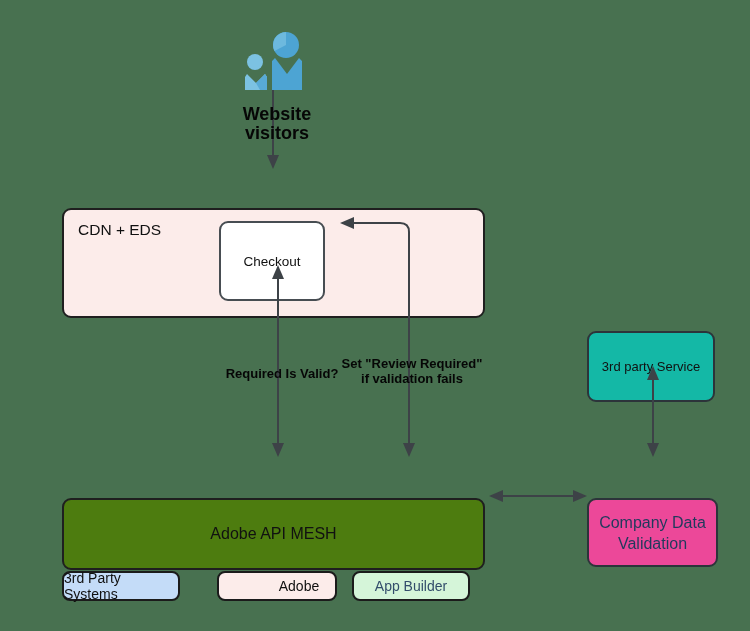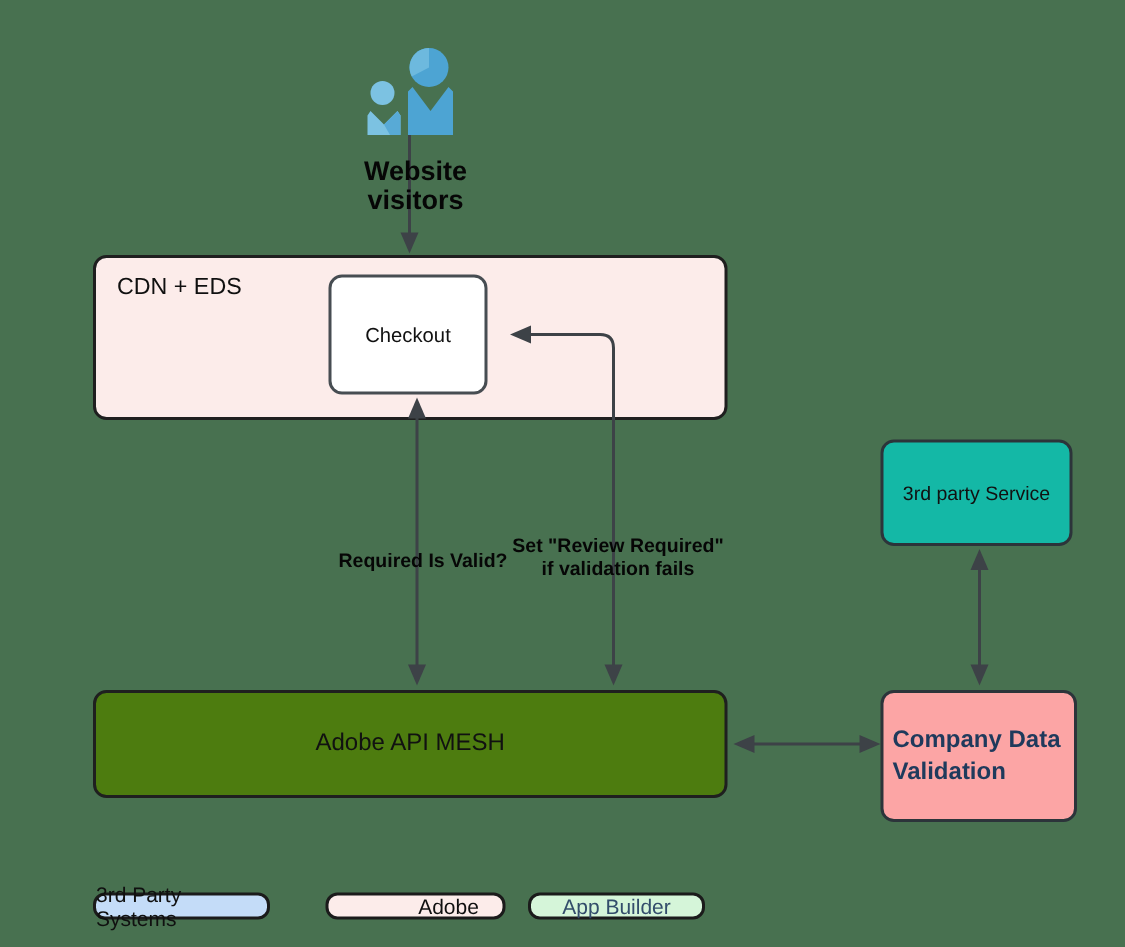--- a/index.html
+++ b/index.html
@@ -21,7 +21,9 @@
     display: flex;
     align-items: center;
     justify-content: center;
+    text-align: center;
     color: #111;
+    margin-top: 38px;
   }
   .cdn-box {
     left: 62px; top: 170px; width: 423px; height: 110px;

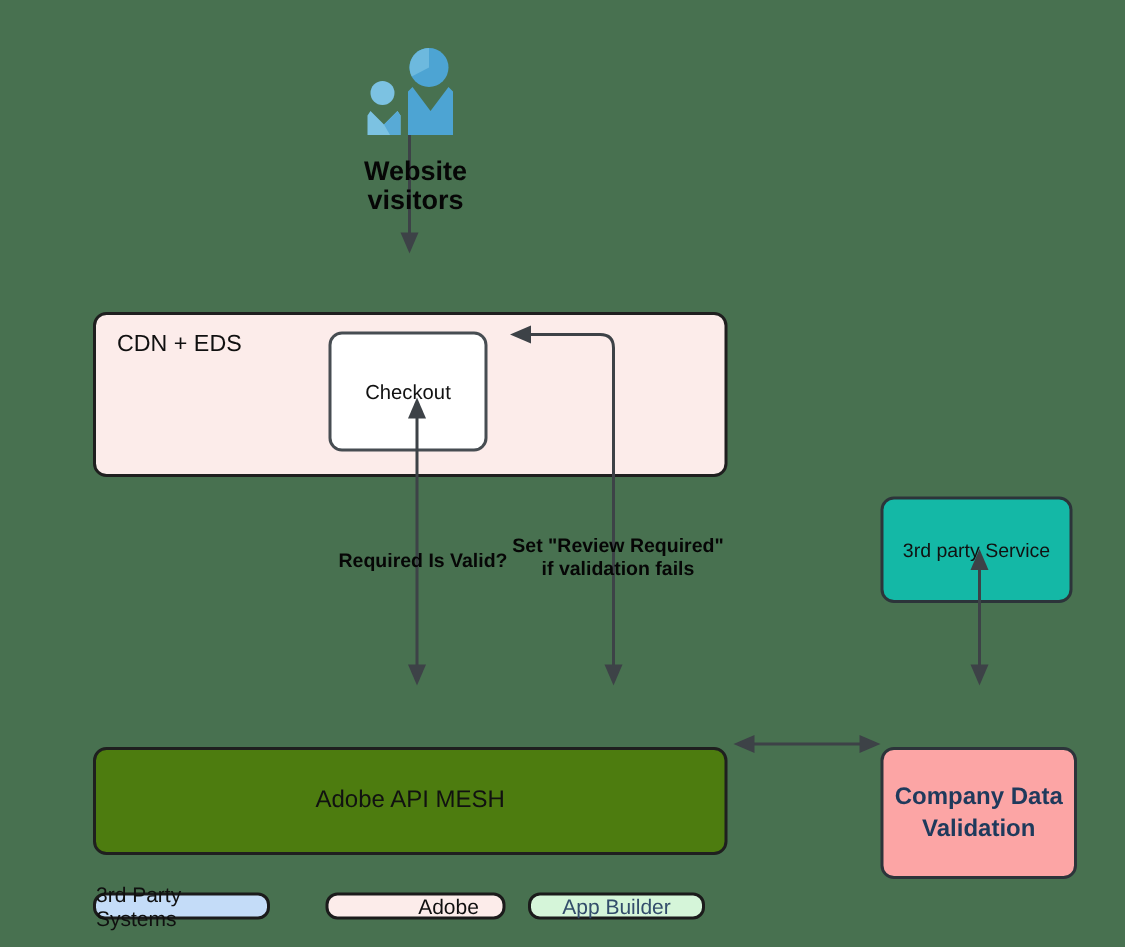--- a/index.html
+++ b/index.html
@@ -57,11 +57,11 @@
     padding: 0 10px;
   }
   .cdv-box {
-    left: 587px; top: 460px; width: 131px; height: 88px;
-    background: #fca5a5;
+    left: 587px; top: 460px; width: 131px; height: 69px;
+    background: #ec4899;
     border: 2px solid #2c343a;
     font-size: 16px;
-    font-weight: 700;
+    font-weight: 400;
     color: #1f3a5c;
     line-height: 21px;
     padding: 0 6px;

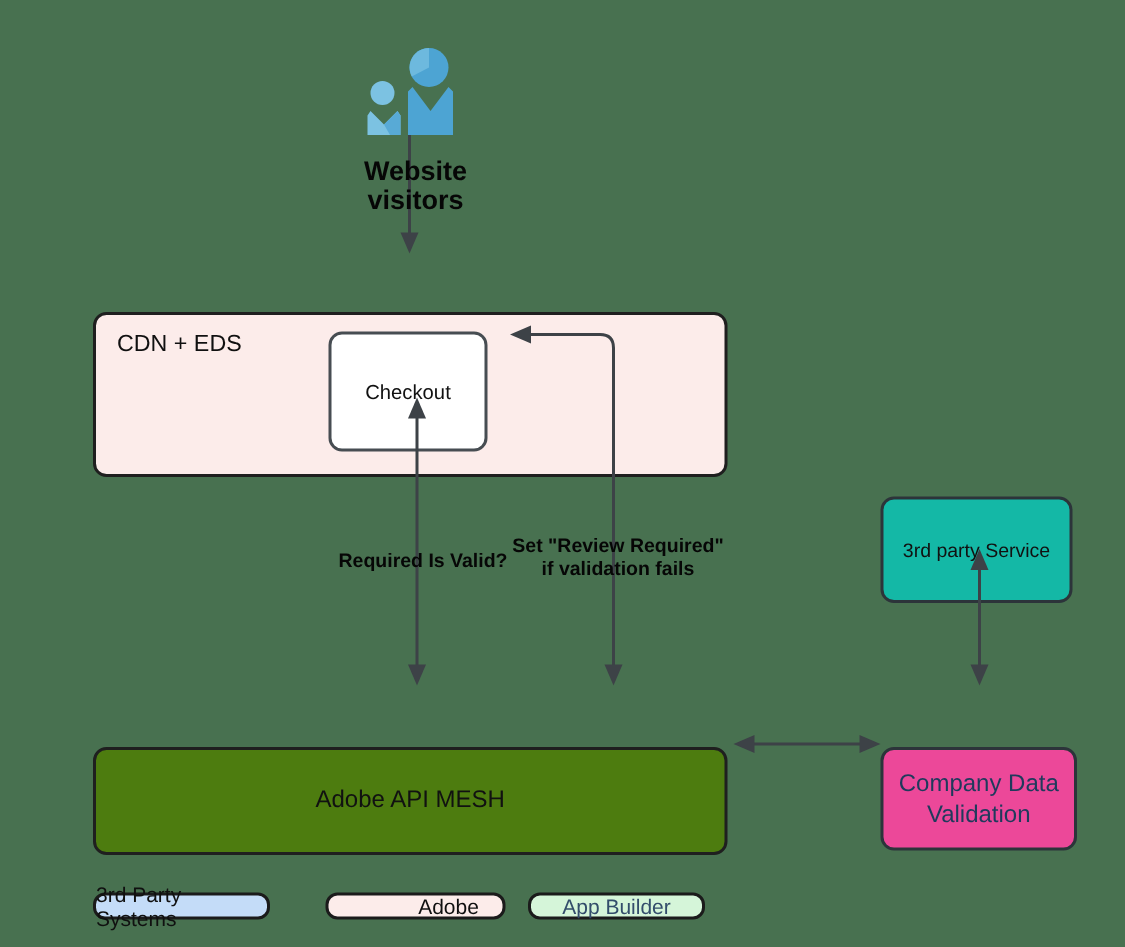--- a/index.html
+++ b/index.html
@@ -68,7 +68,7 @@
   }
   .legend-box {
     position: absolute;
-    top: 571px; height: 18px;
+    top: 571px; height: 30px;
     box-sizing: border-box;
     border: 2px solid #1b1b1b;
     border-radius: 8px;
@@ -77,7 +77,6 @@
     justify-content: center;
     font-size: 14px;
     color: #101010;
-    margin-top: 24px;
   }
   .legend-3rd  { left: 62px;  width: 118px; background: #c4dcf8; }
   .legend-adobe{ left: 217px; width: 120px; background: #fcecea; padding-left: 44px; }

